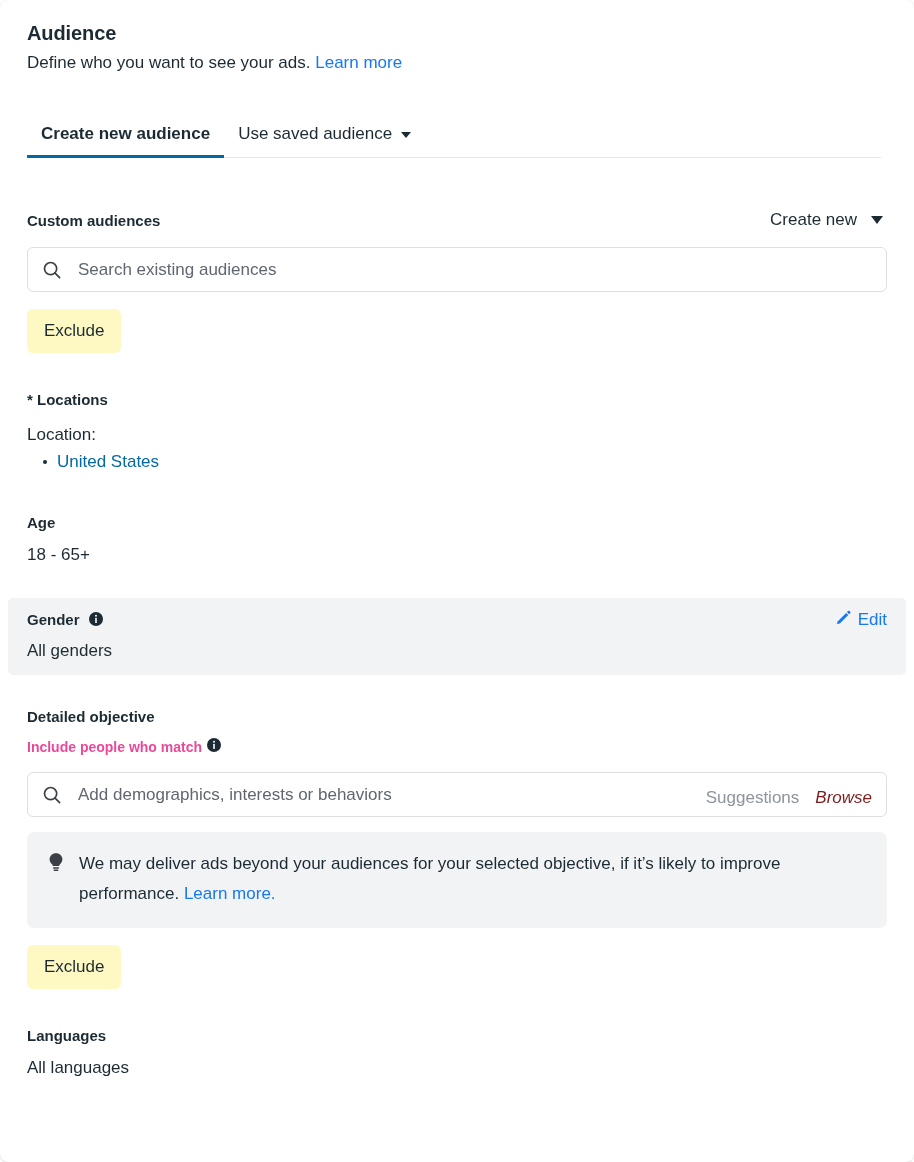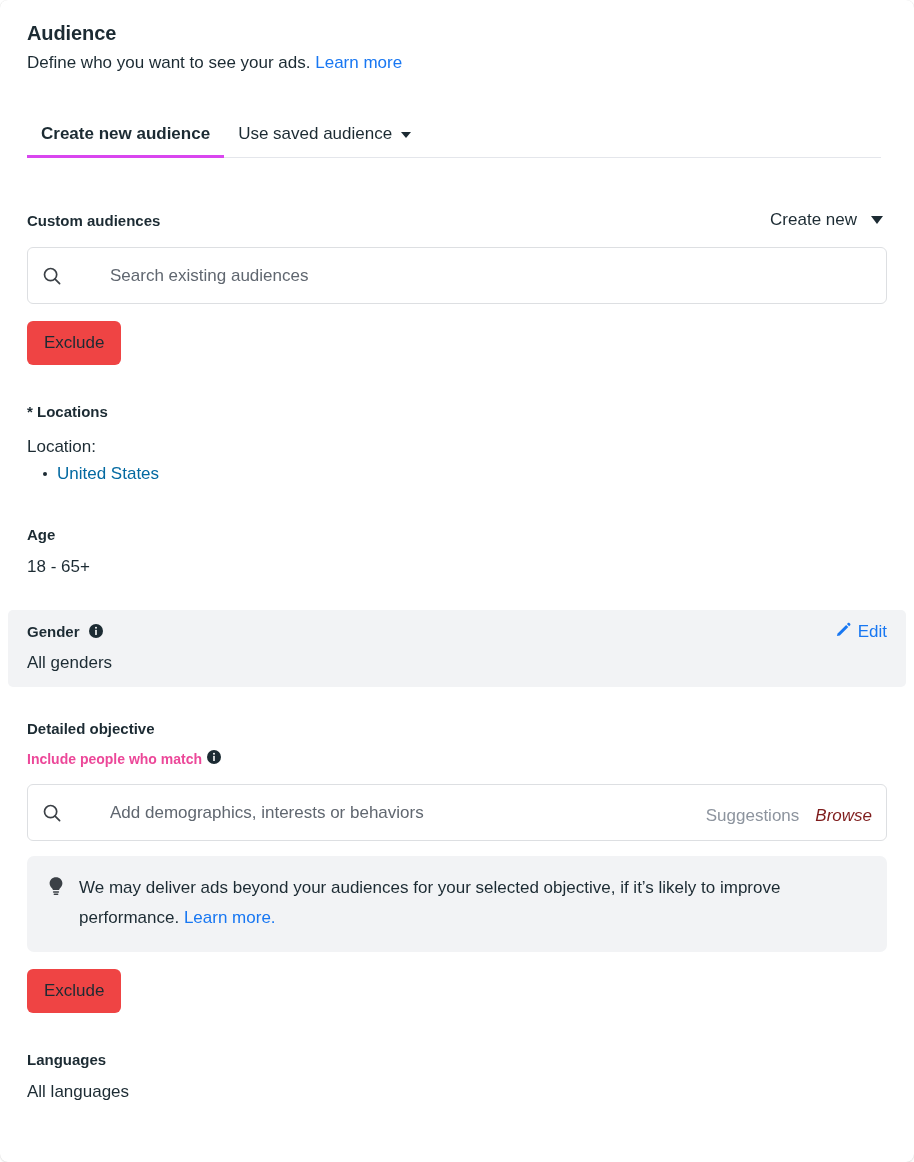--- a/index.html
+++ b/index.html
@@ -72,7 +72,7 @@
 
   .tab.active {
     font-weight: bold;
-    border-bottom: 3px solid #d946ef;
+    border-bottom: 3px solid #0369a1;
     margin-bottom: -1px;
     padding-bottom: 11px;
     color: #1c2b33;

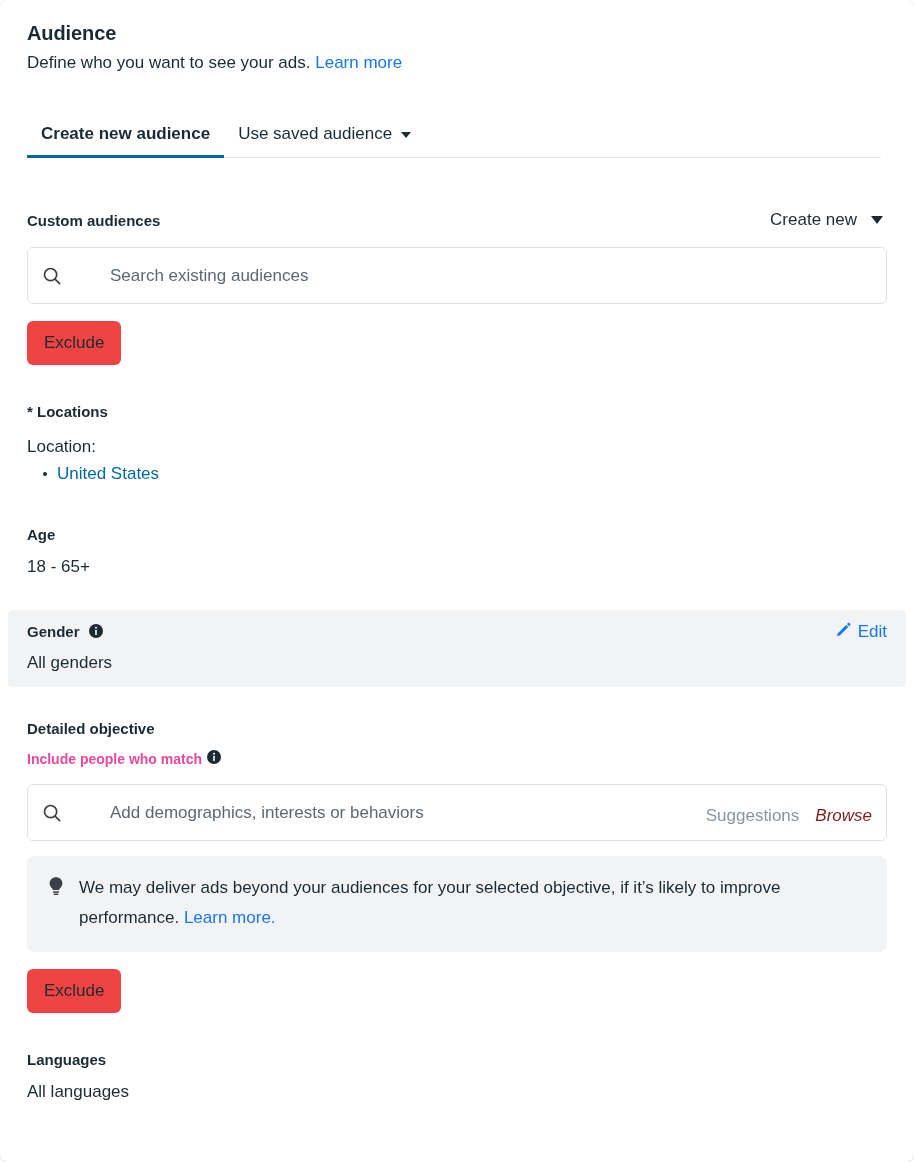--- a/index.html
+++ b/index.html
@@ -127,7 +127,7 @@
 
   .search-box {
     margin-top: 17px;
-    height: 57px;
+    height: 45px;
     border: 1px solid #dddfe2;
     border-radius: 6px;
     display: flex;
@@ -135,7 +135,6 @@
     padding: 0 14px;
     background: #fff;
     cursor: text;
-    gap: 32px;
   }
 
   .search-box .sicon { flex: 0 0 auto; display:flex; align-items:center; }

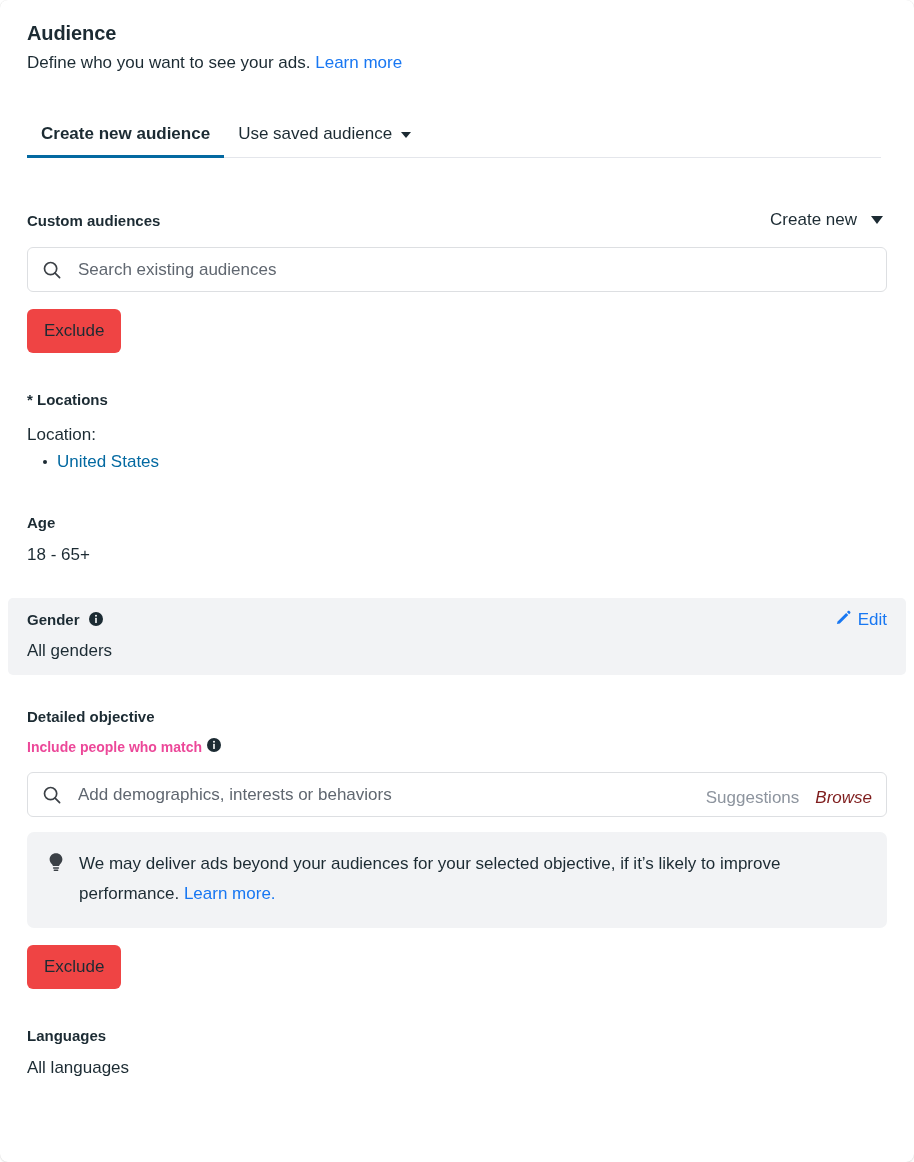--- a/index.html
+++ b/index.html
@@ -164,7 +164,7 @@
     justify-content: center;
     height: 44px;
     padding: 0 17px;
-    background: #ef4444;
+    background: #fef9c3;
     border: none;
     border-radius: 6px;
     font-family: "Liberation Sans", sans-serif;

